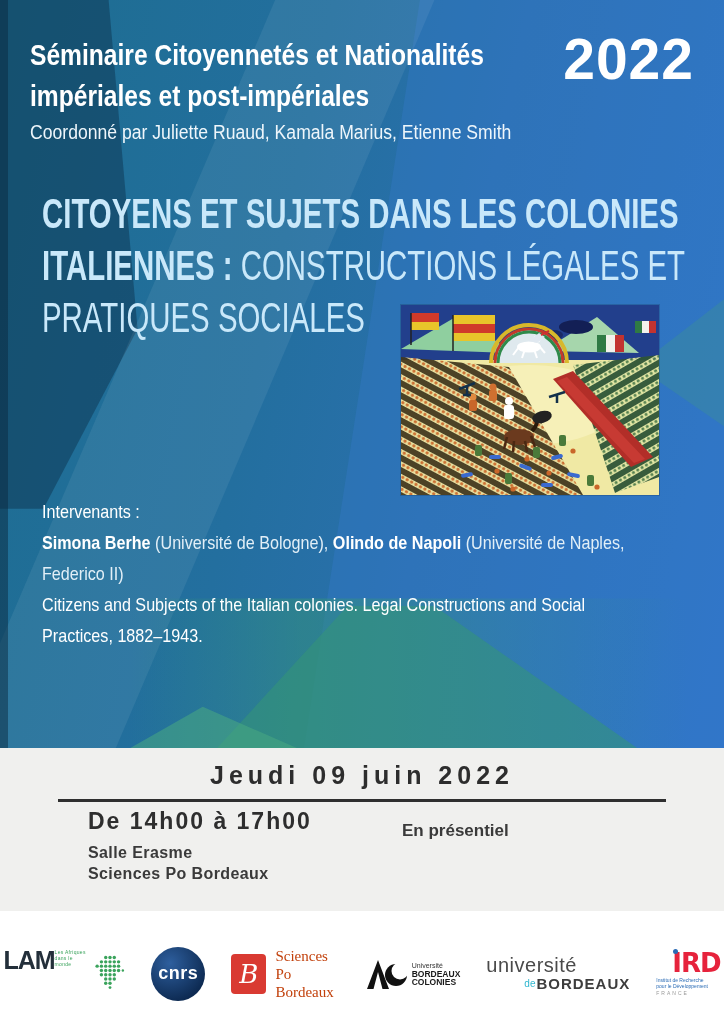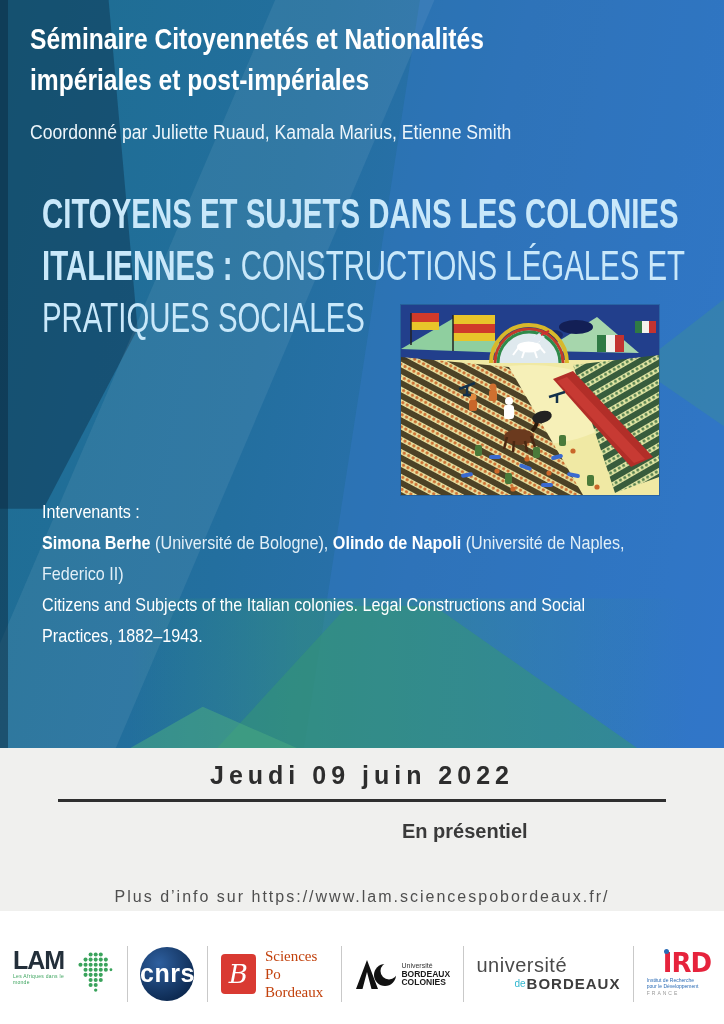--- a/index.html
+++ b/index.html
@@ -28,7 +28,7 @@
   .ov-edge{background:rgba(10,42,64,.5);clip-path:polygon(0 0,1.1% 0,1.1% 100%,0 100%);}
 
   
-  .series{position:absolute;left:30px;top:18px;color:#fff;}
+  .series{position:absolute;left:30px;top:34px;color:#fff;}
   .series-line{font-size:30px;line-height:41px;font-weight:700;white-space:nowrap;
     transform:scaleX(.82);transform-origin:0 0;}
   .coord{position:absolute;left:30px;top:121px;color:#eef6fb;font-size:20px;

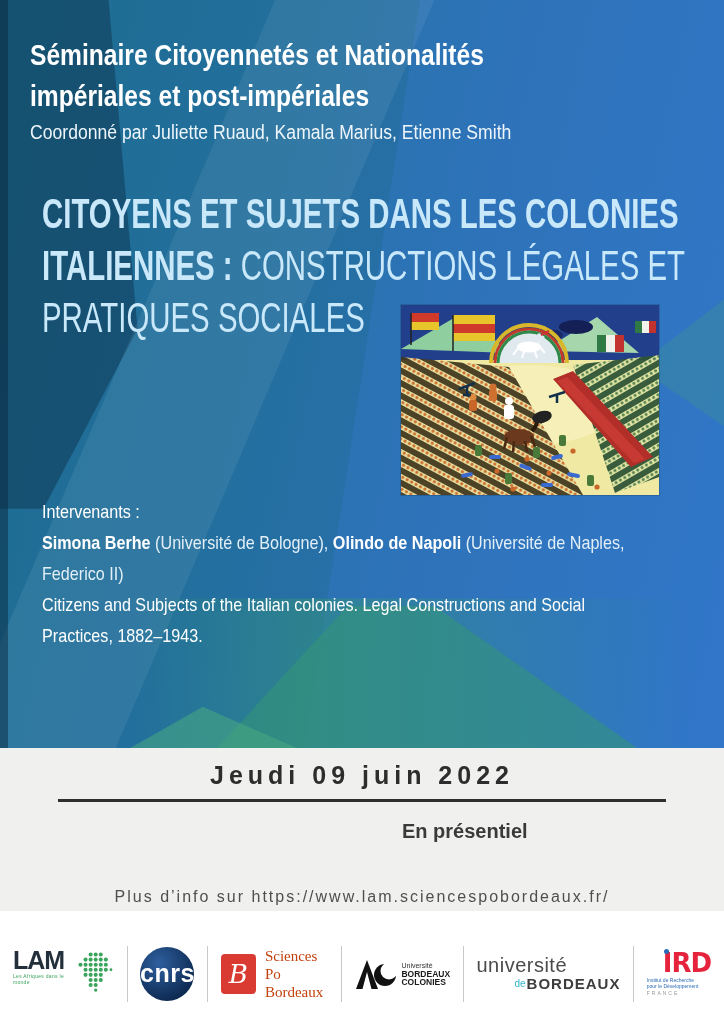--- a/index.html
+++ b/index.html
@@ -127,6 +127,7 @@
     <div class="series-line">Séminaire Citoyennetés et Nationalités</div>
     <div class="series-line">impériales et post-impériales</div>
   </div>
+  <div class="year">2022</div>
   <div class="coord">Coordonné par Juliette Ruaud, Kamala Marius, Etienne Smith</div>
 
   <div class="main-title">

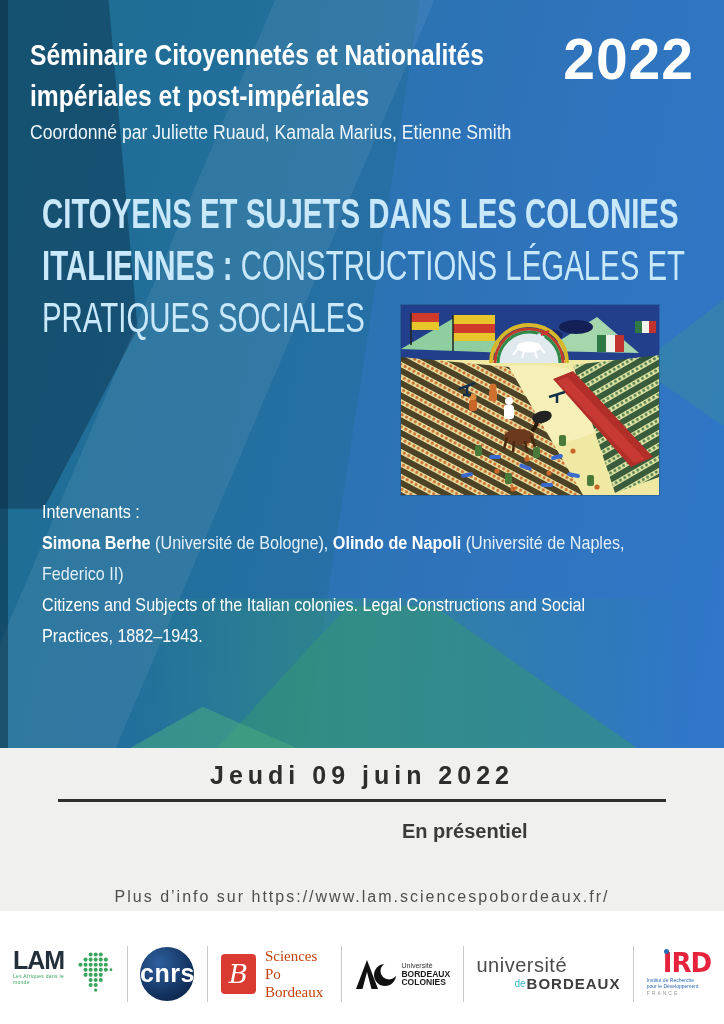--- a/index.html
+++ b/index.html
@@ -251,6 +251,11 @@
   <div class="section-gray">
     <div class="date-title">Jeudi 09 juin 2022</div>
     <div class="rule"></div>
+    <div class="time-col">
+      <div class="time">De 14h00 à 17h00</div>
+      <div class="room">Salle Erasme</div>
+      <div class="venue">Sciences Po Bordeaux</div>
+    </div>
     <div class="mode-col">
       <div>En présentiel</div>
     </div>

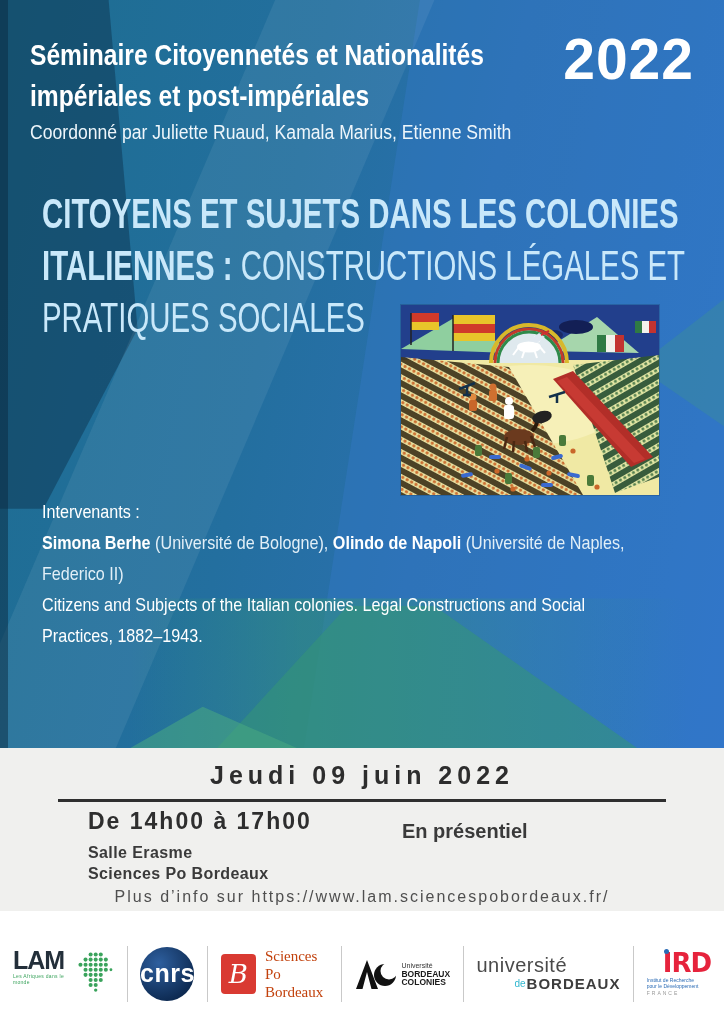--- a/index.html
+++ b/index.html
@@ -64,7 +64,7 @@
   .time{font-size:23px;font-weight:700;letter-spacing:2px;}
   .room{font-size:16px;font-weight:700;margin-top:9px;letter-spacing:.4px;color:#3a3a3a;}
   .venue{font-size:16px;font-weight:700;margin-top:3px;letter-spacing:.4px;color:#3a3a3a;}
-  .mode-col{position:absolute;left:402px;top:68px;font-size:20px;font-weight:700;
+  .mode-col{position:absolute;left:402px;top:68px;font-size:17px;font-weight:700;
     color:#3a3a3a;line-height:30px;}
   .info{position:absolute;left:0;right:0;top:140px;text-align:center;font-size:16px;
     letter-spacing:2px;color:#4f4f4f;cursor:pointer;}

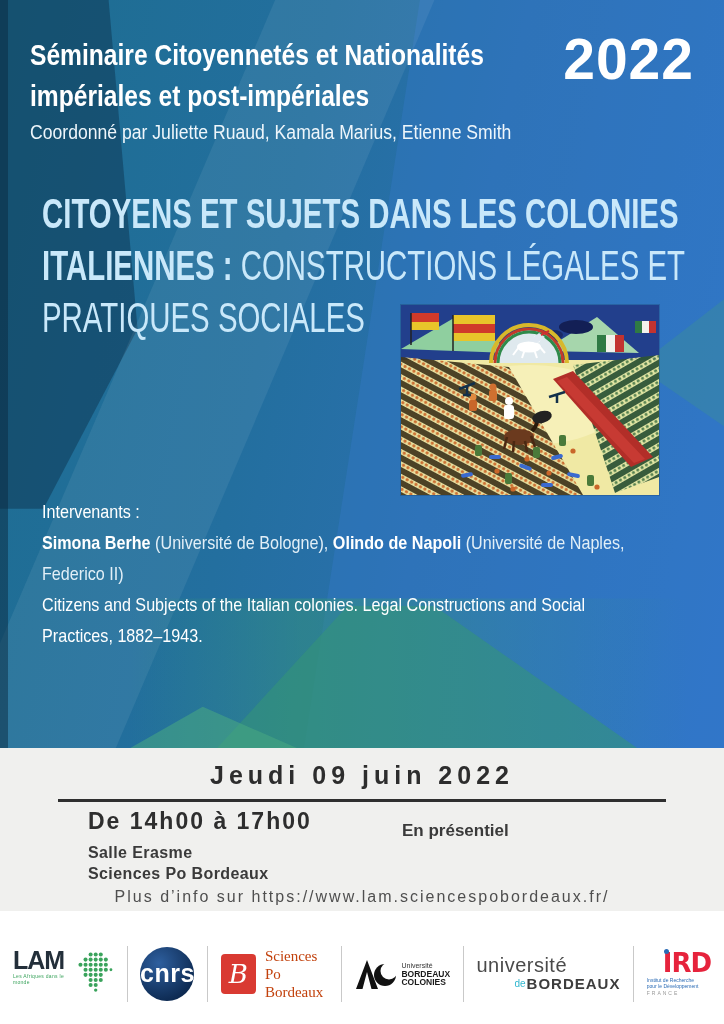--- a/index.html
+++ b/index.html
@@ -259,7 +259,6 @@
     <div class="mode-col">
       <div>En présentiel</div>
     </div>
-    <div class="info">Plus d’info sur https://www.lam.sciencespobordeaux.fr/</div>
   </div>
 
   <div class="section-logos">

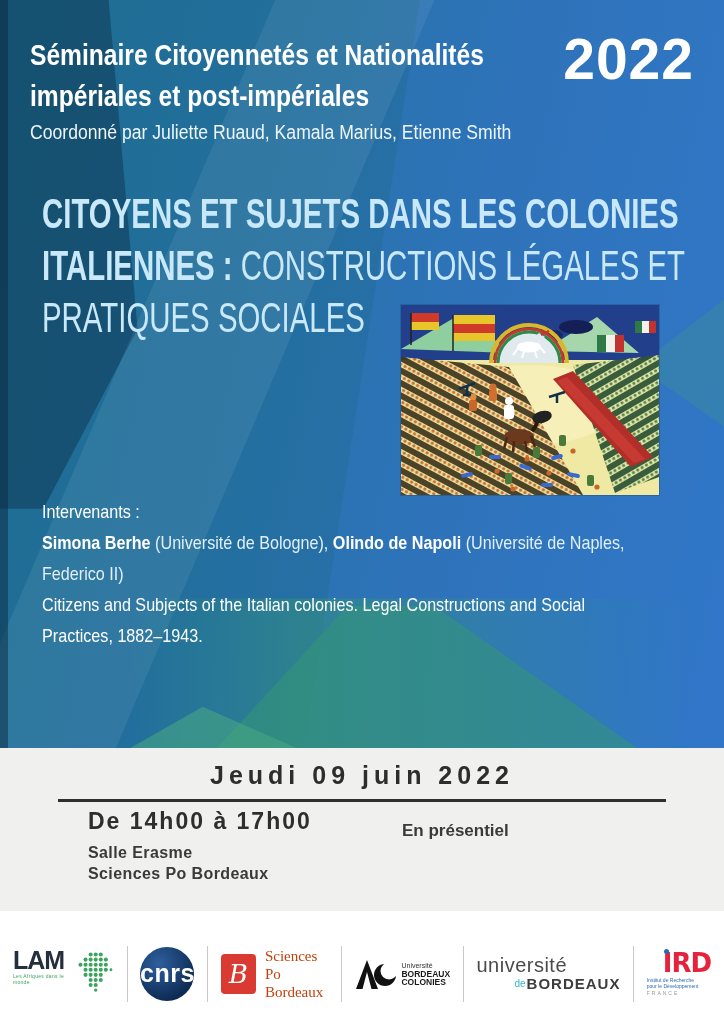--- a/index.html
+++ b/index.html
@@ -77,7 +77,7 @@
   
   .lam-text{font-size:25px;font-weight:700;color:#232f3a;letter-spacing:-1px;line-height:24px;}
   .lam-tag{font-size:5px;color:#3aa35c;letter-spacing:.3px;margin-top:1px;}
-  .lam-left{display:flex;flex-direction:column;justify-content:flex-start;height:52px;}
+  .lam-left{display:flex;flex-direction:row;justify-content:center;height:52px;}
   
   .cnrs-circle{width:54px;height:54px;border-radius:50%;
     background:radial-gradient(circle at 35% 30%,#2e5f9e,#0d2a52 75%);

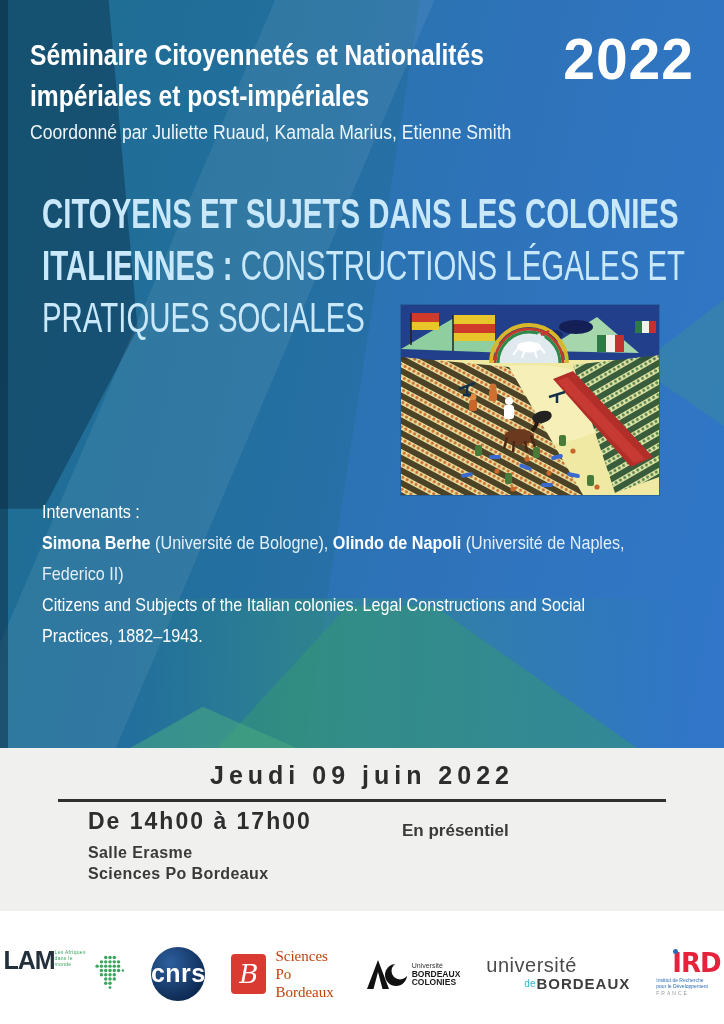--- a/index.html
+++ b/index.html
@@ -81,7 +81,7 @@
   
   .cnrs-circle{width:54px;height:54px;border-radius:50%;
     background:radial-gradient(circle at 35% 30%,#2e5f9e,#0d2a52 75%);
-    display:flex;align-items:center;justify-content:center;color:#fff;font-size:25px;
+    display:flex;align-items:center;justify-content:center;color:#fff;font-size:18px;
     font-weight:700;letter-spacing:.5px;}
   
   .scpo{display:flex;align-items:center;gap:9px;}

